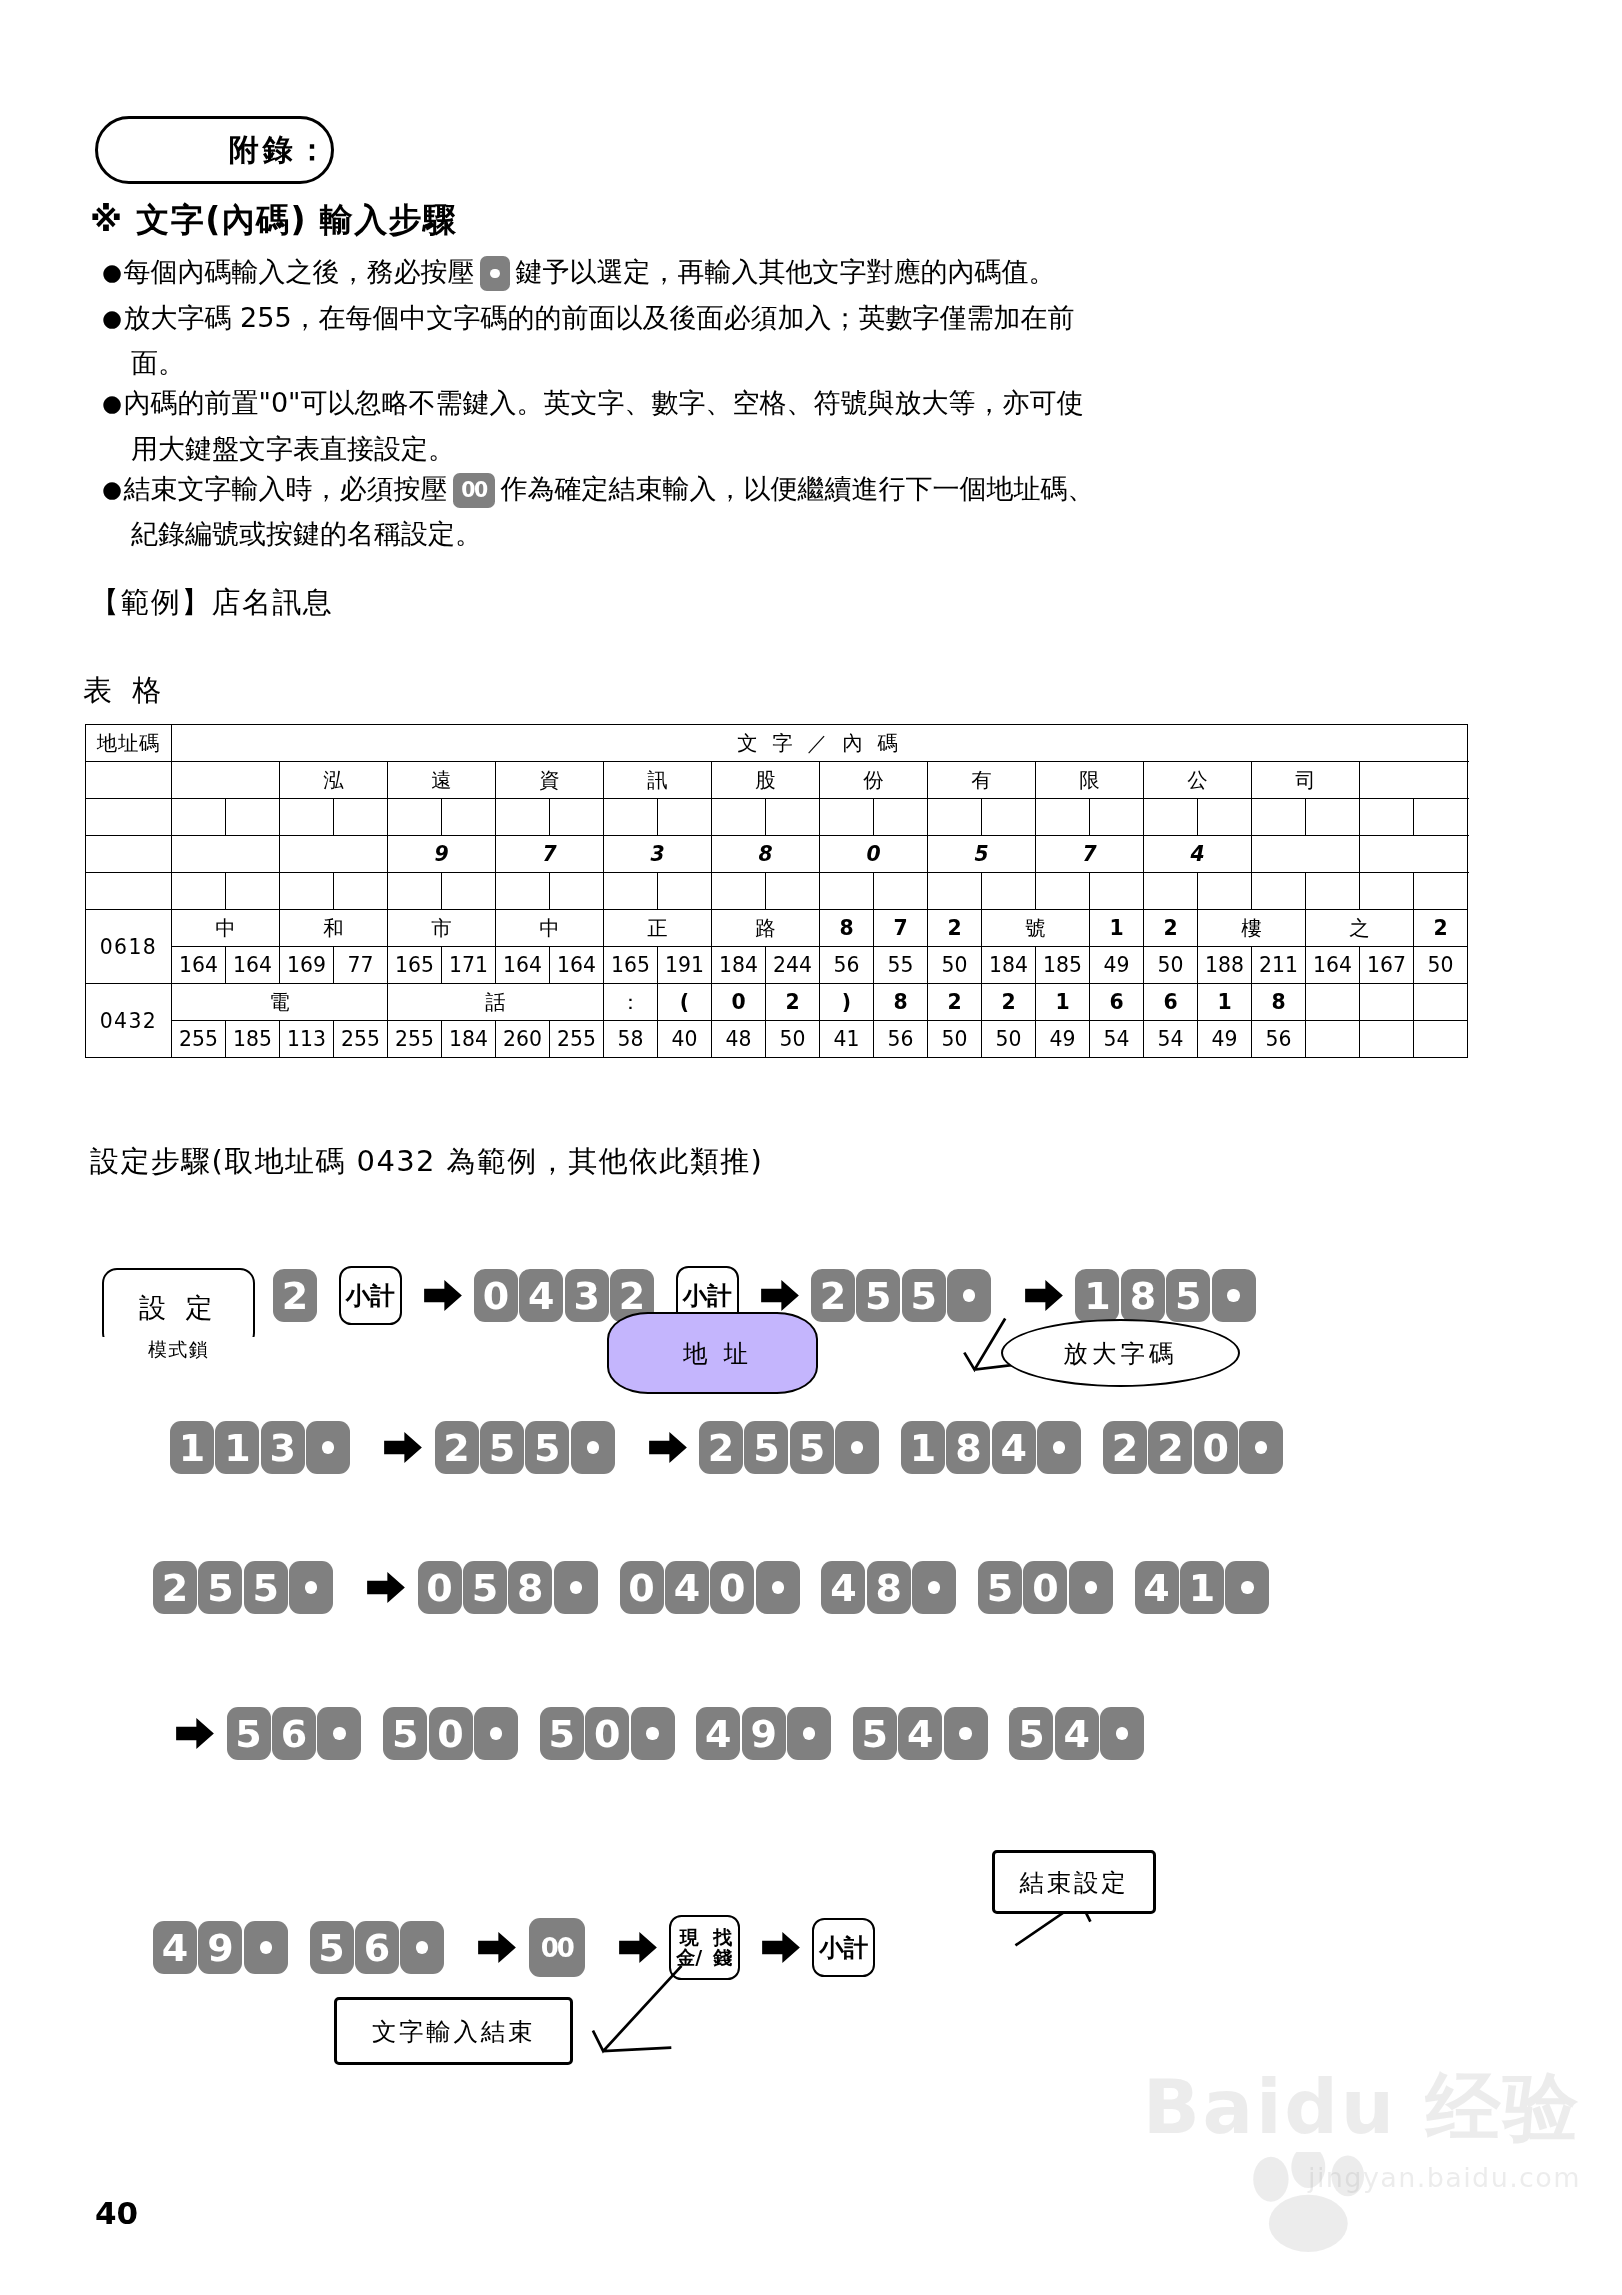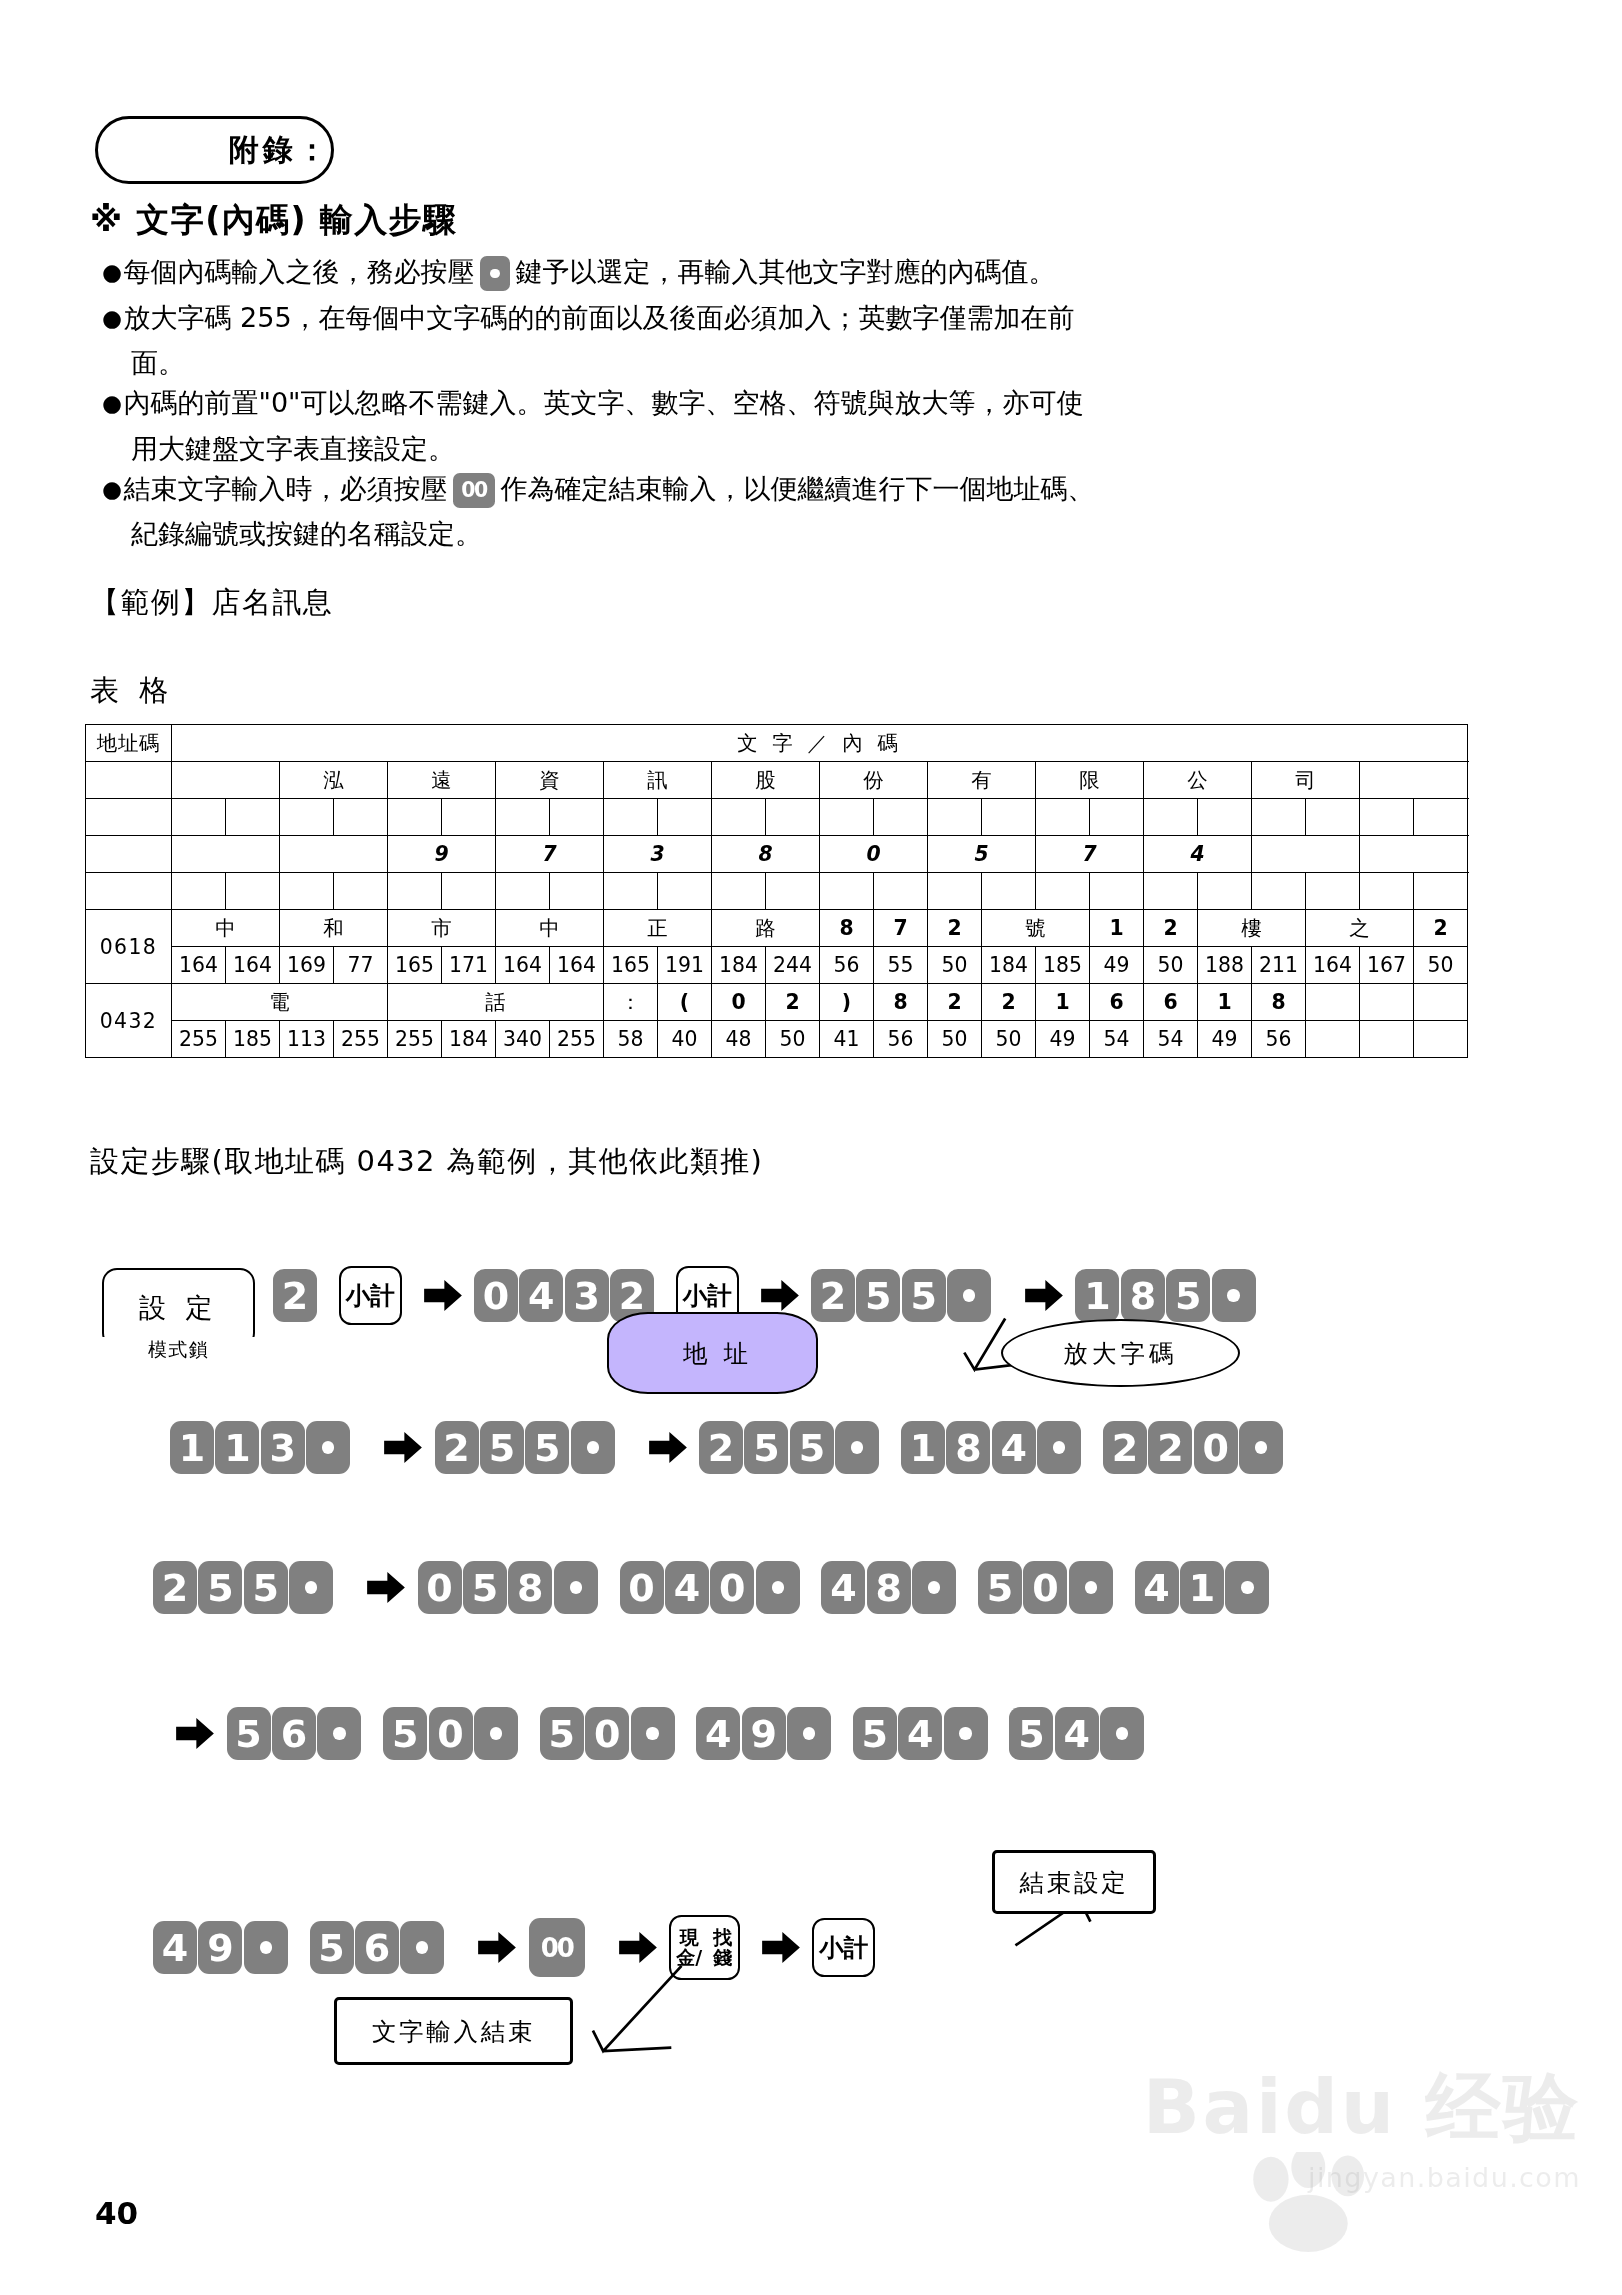--- a/index.html
+++ b/index.html
@@ -63,7 +63,7 @@
     font-size:29px; letter-spacing:1.4px;
   }
   .table-label {
-    position:absolute; left:90px; top:671px;
+    position:absolute; left:83px; top:671px;
     font-size:29px; letter-spacing:5.5px;
   }
 

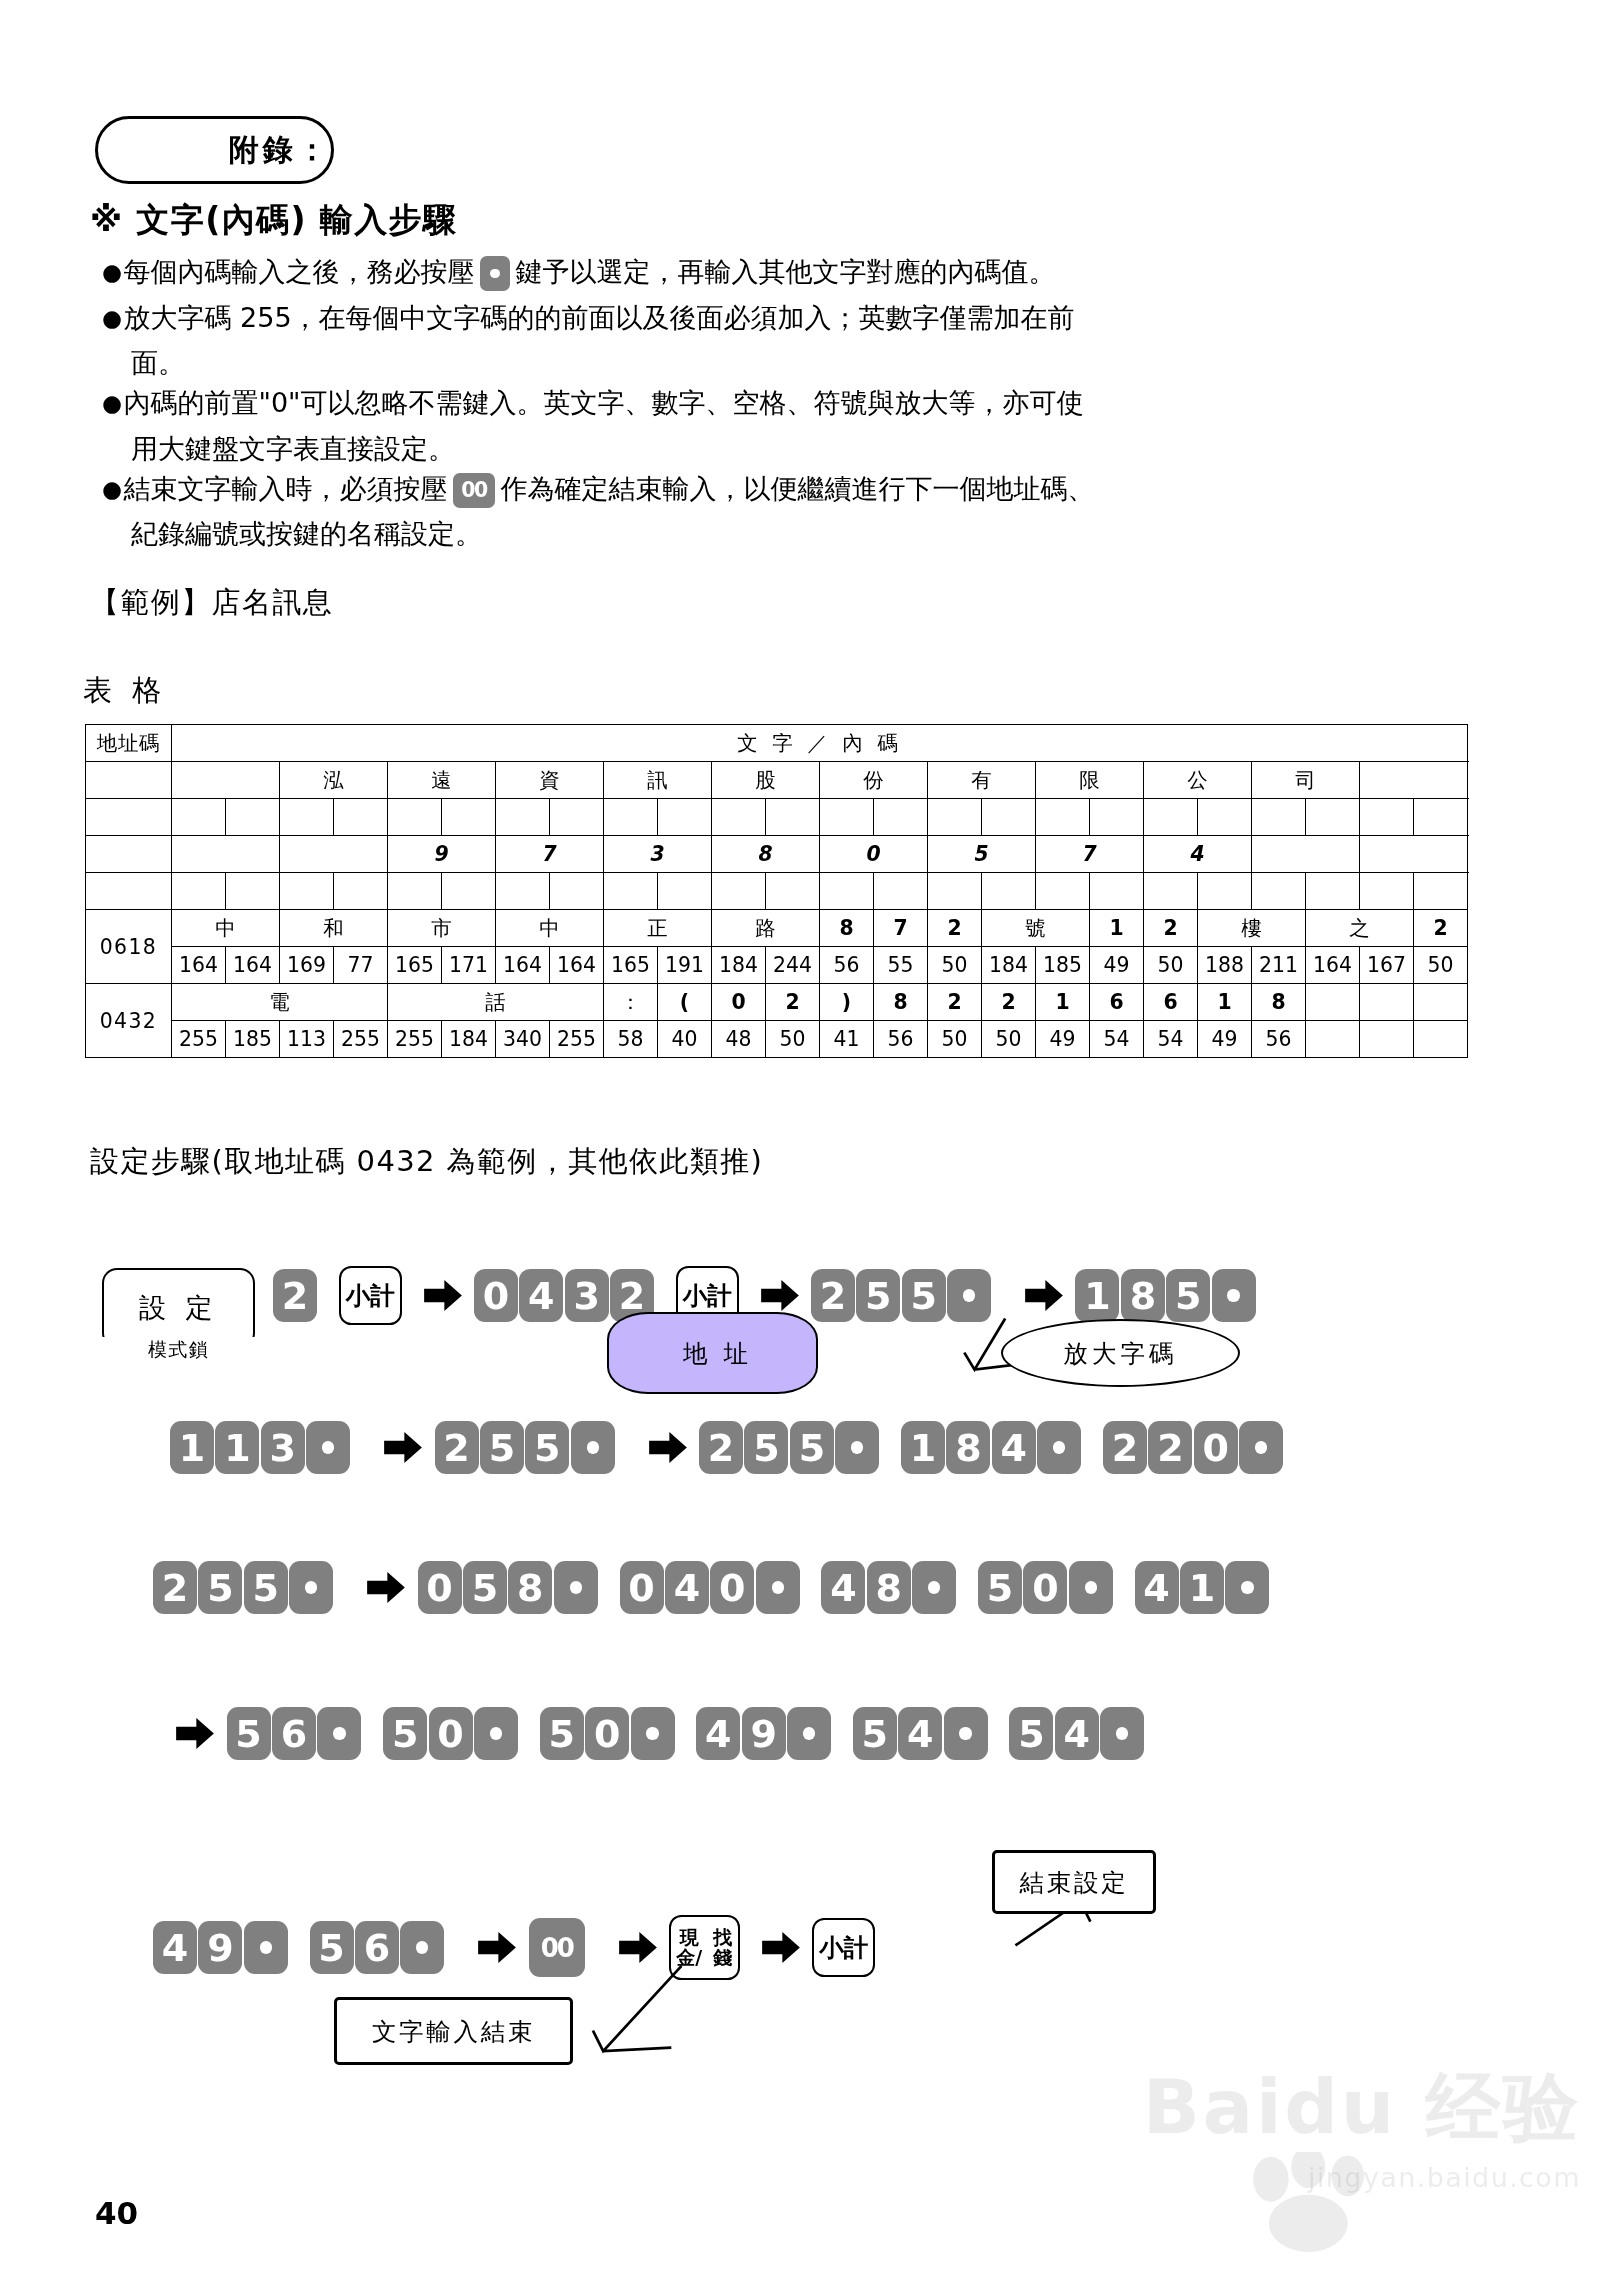--- a/index.html
+++ b/index.html
@@ -404,7 +404,7 @@
             <td class="num thick-bot">255</td>
             <td class="num dash-r thick-bot">255</td>
             <td class="num thick-bot">184</td>
-            <td class="num dash-r thick-bot">340</td>
+            <td class="num dash-r thick-bot">260</td>
             <td class="num thick-bot">255</td>
             <td class="num dash-r thick-bot">58</td>
             <td class="num thick-bot">40</td>

